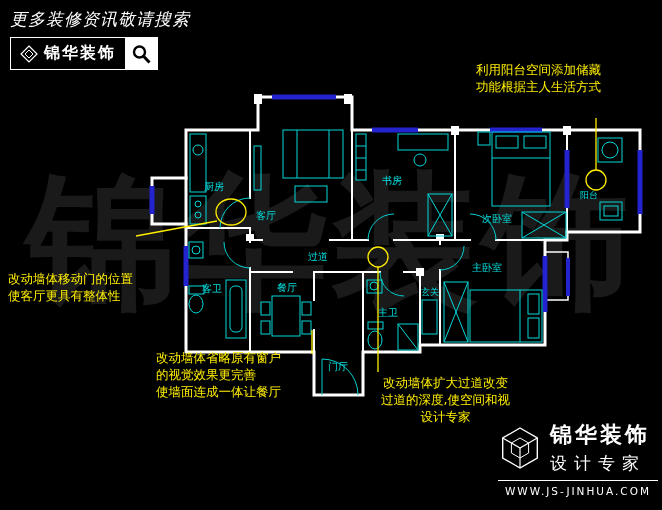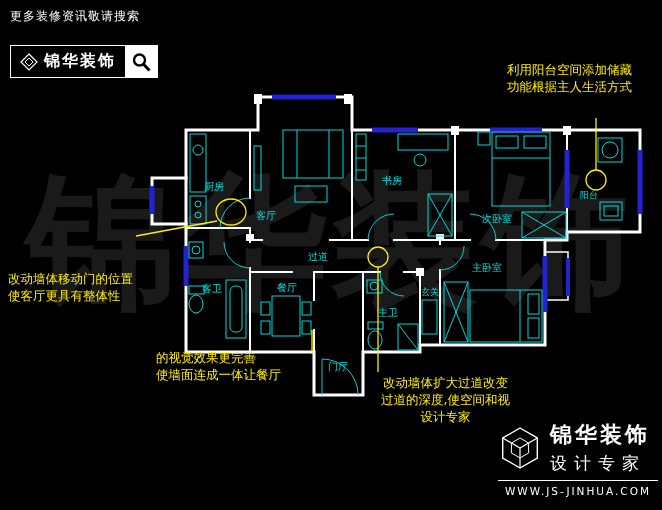--- a/index.html
+++ b/index.html
@@ -15,7 +15,7 @@
   svg.plan{position:absolute;top:0;left:0;z-index:2;}
   .ann{position:absolute;z-index:3;color:#ffee00;font-size:12.5px;line-height:17px;}
   .header{position:absolute;top:8px;left:10px;z-index:4;}
-  .search-hint{color:#fff;font-size:12px;letter-spacing:1px;margin-bottom:20px;}
+  .search-hint{color:#fff;font-size:17px;letter-spacing:1px;margin-bottom:6px;font-style:italic;}
   .logo-bar{display:flex;align-items:stretch;border:1px solid #fff;width:-moz-max-content;width:max-content;}
   .brand-cell{display:flex;align-items:center;gap:6px;padding:5px 9px;}
   .brand-text{color:#fff;font-size:16px;font-weight:bold;letter-spacing:2px;}

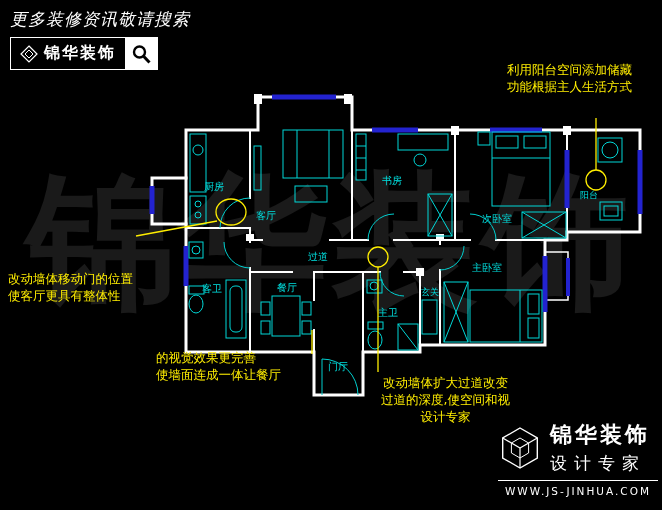--- a/index.html
+++ b/index.html
@@ -228,7 +228,7 @@
   </g>
 </svg>
 
-<div class="ann" style="left:507px;top:61px;">
+<div class="ann" style="left:476px;top:61px;">
   <div>利用阳台空间添加储藏</div>
   <div>功能根据主人生活方式</div>
 </div>

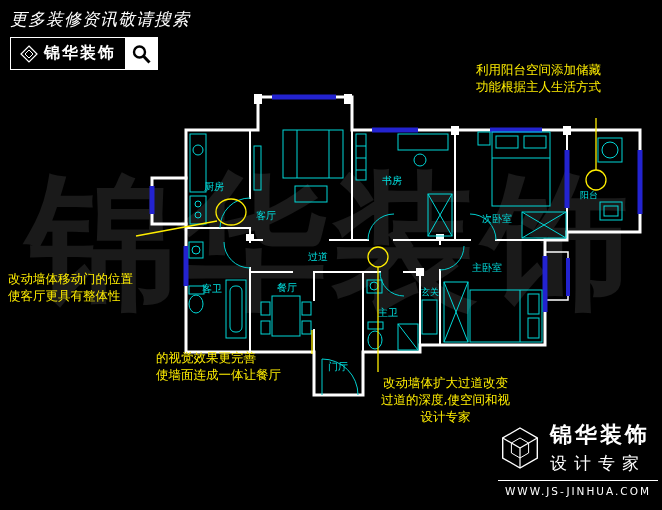--- a/index.html
+++ b/index.html
@@ -239,6 +239,7 @@
 </div>
 
 <div class="ann" style="left:156px;top:349px;">
+  <div>改动墙体省略原有窗户</div>
   <div>的视觉效果更完善</div>
   <div>使墙面连成一体让餐厅</div>
 </div>

